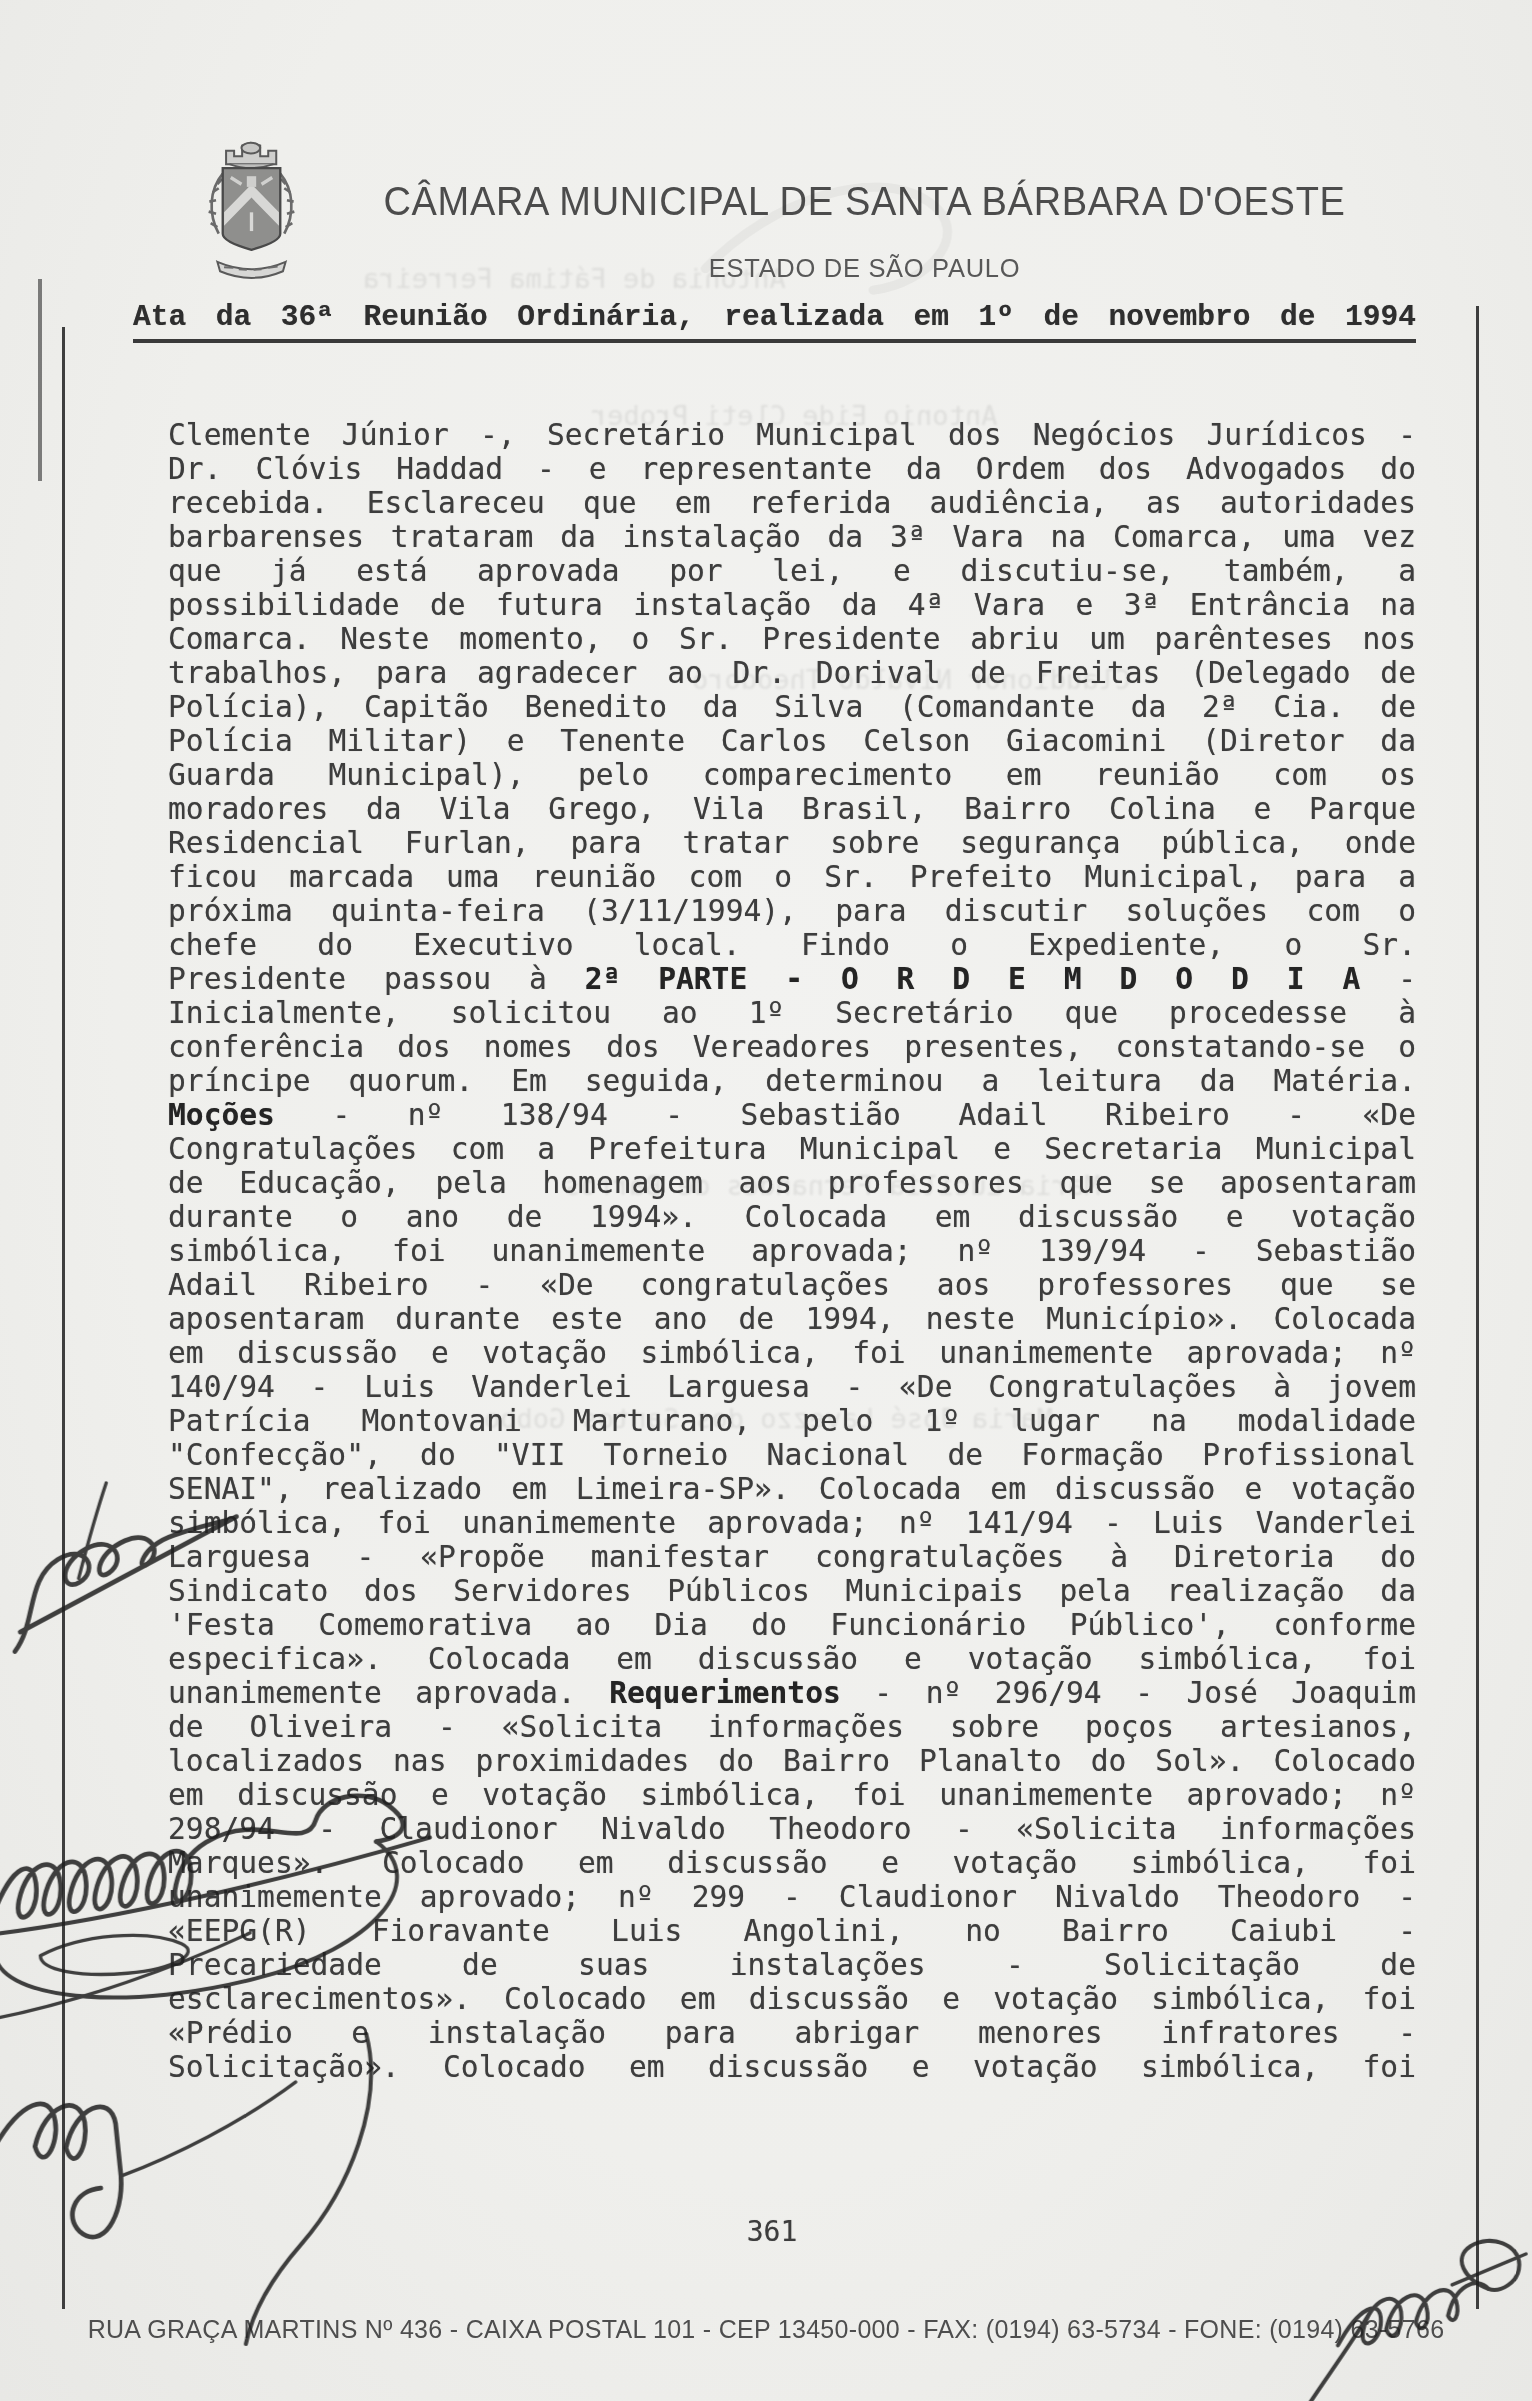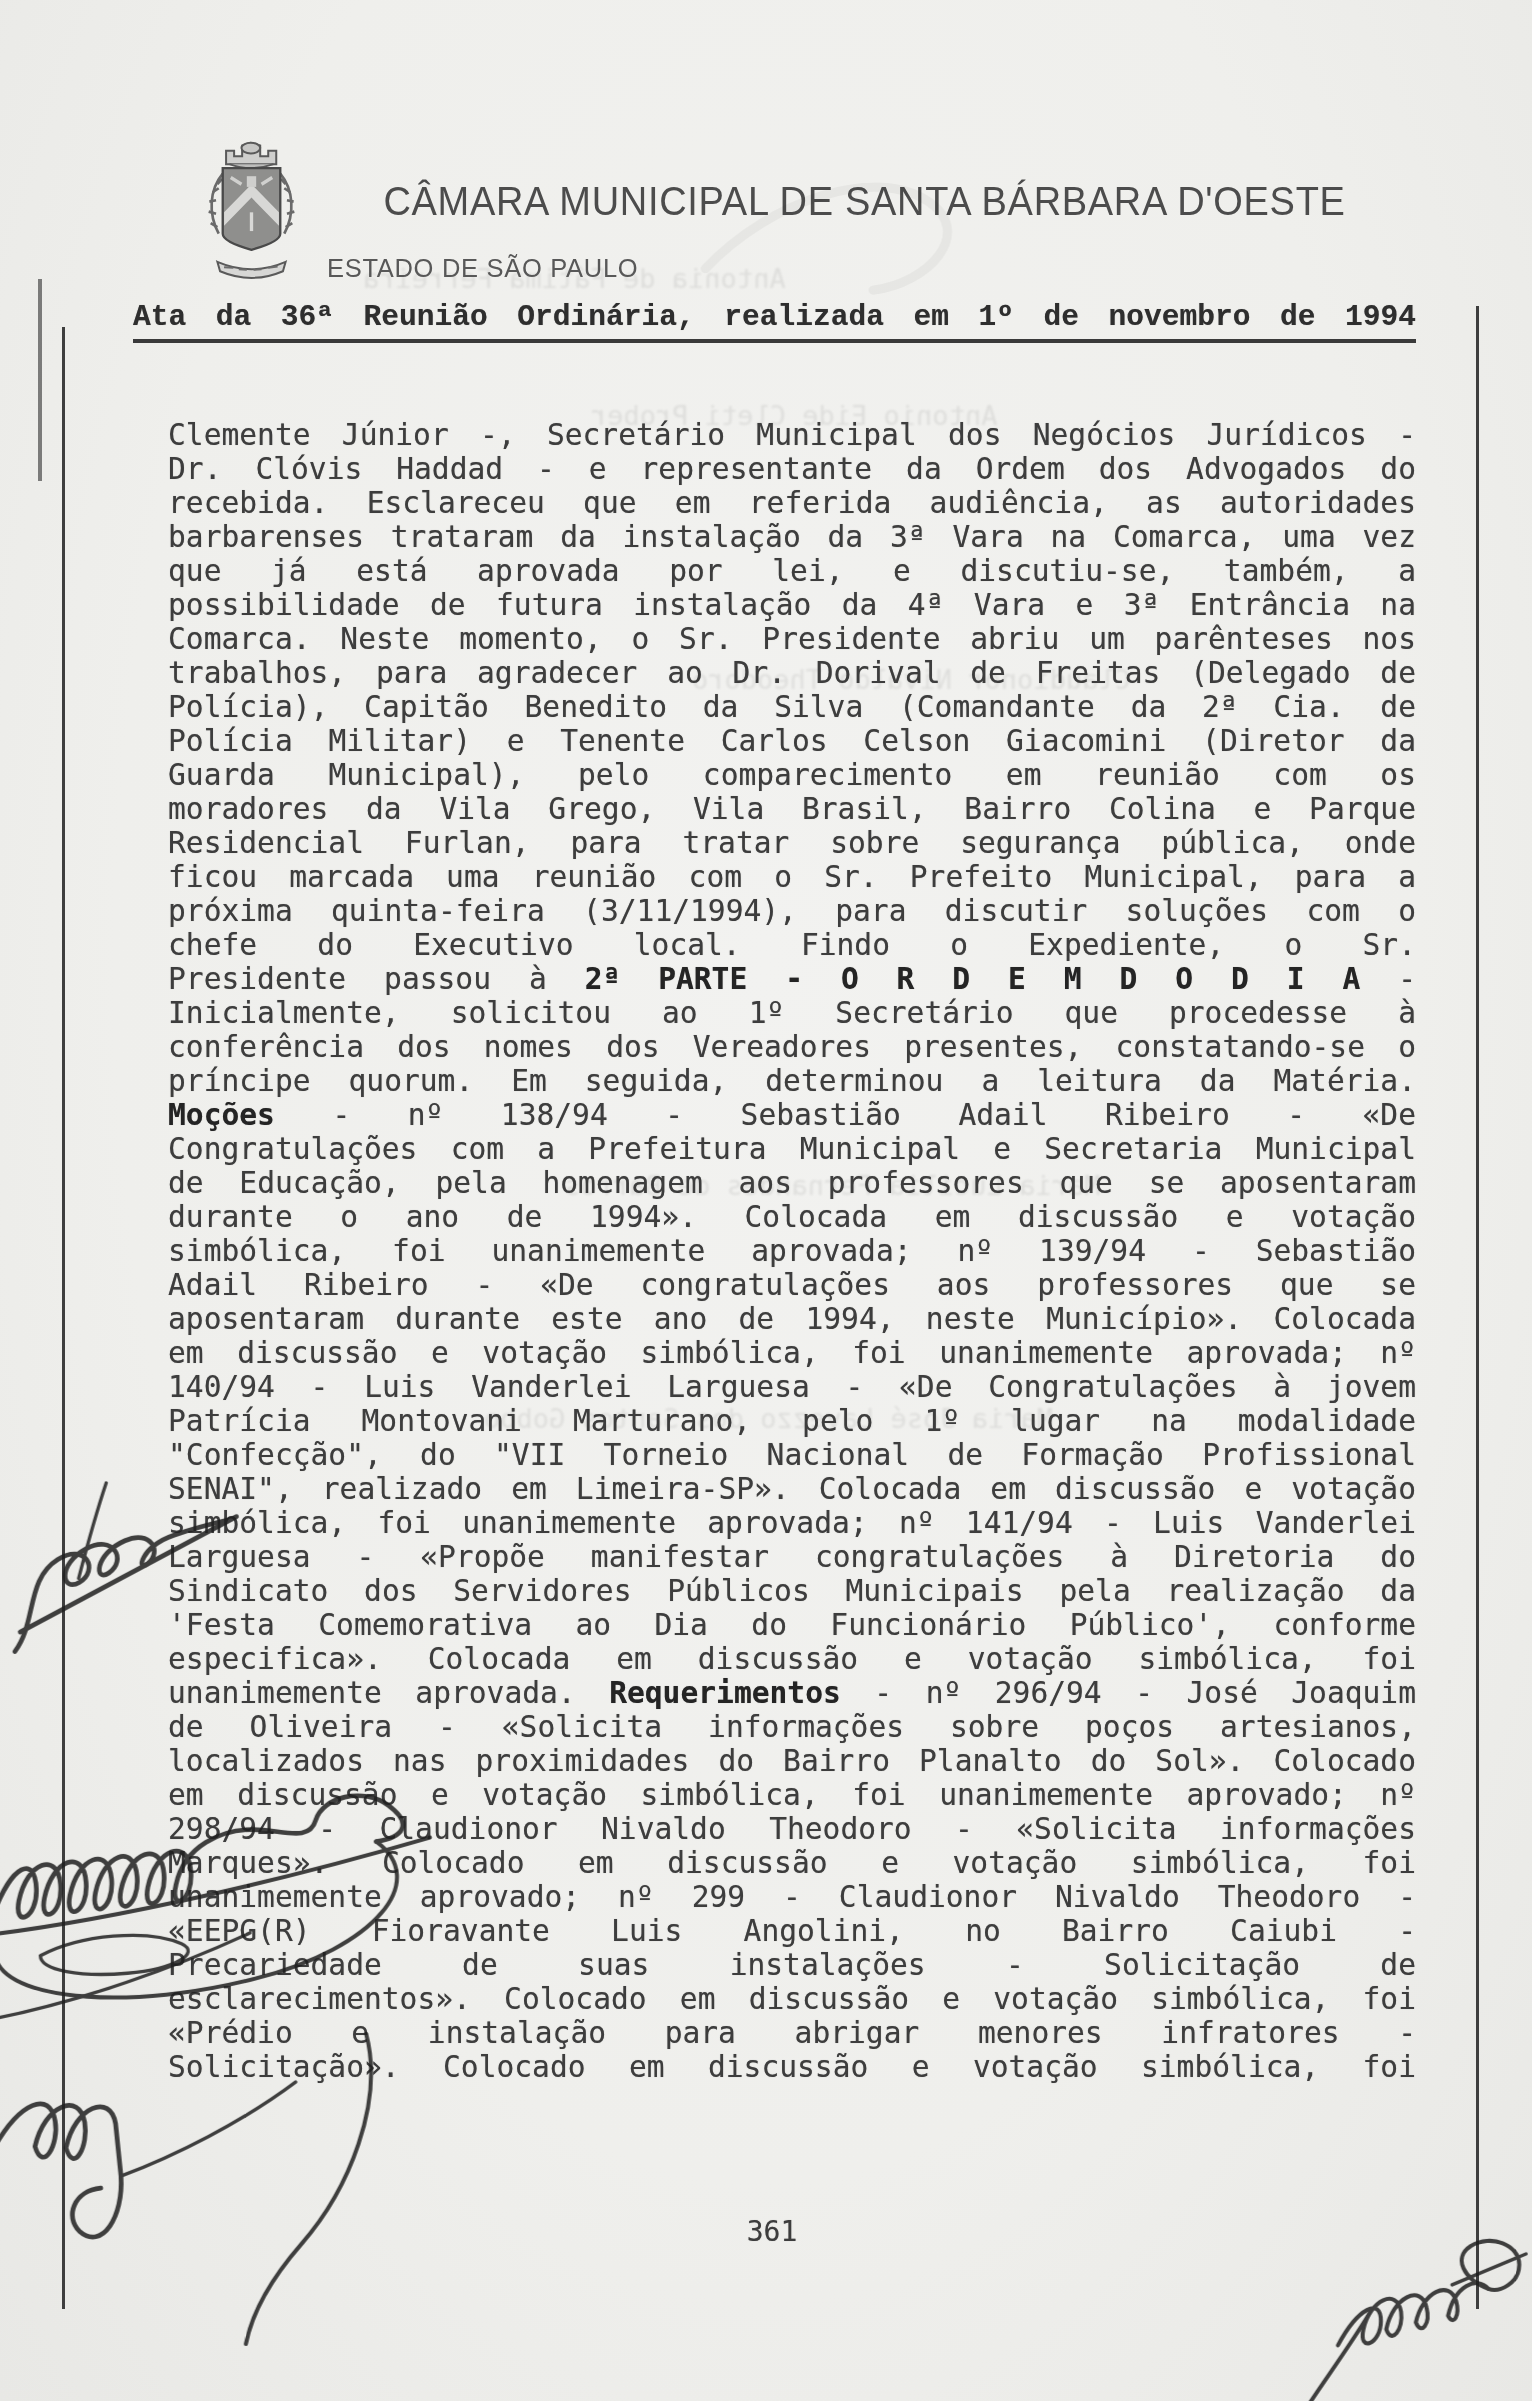--- a/index.html
+++ b/index.html
@@ -23,6 +23,7 @@
   }
   .org-line2{
     position:absolute;left:327px;top:254px;width:1075px;
+    text-align:center;
     font-family:"Liberation Sans", sans-serif;
     font-size:25.5px;letter-spacing:0.7px;color:#585858;
   }

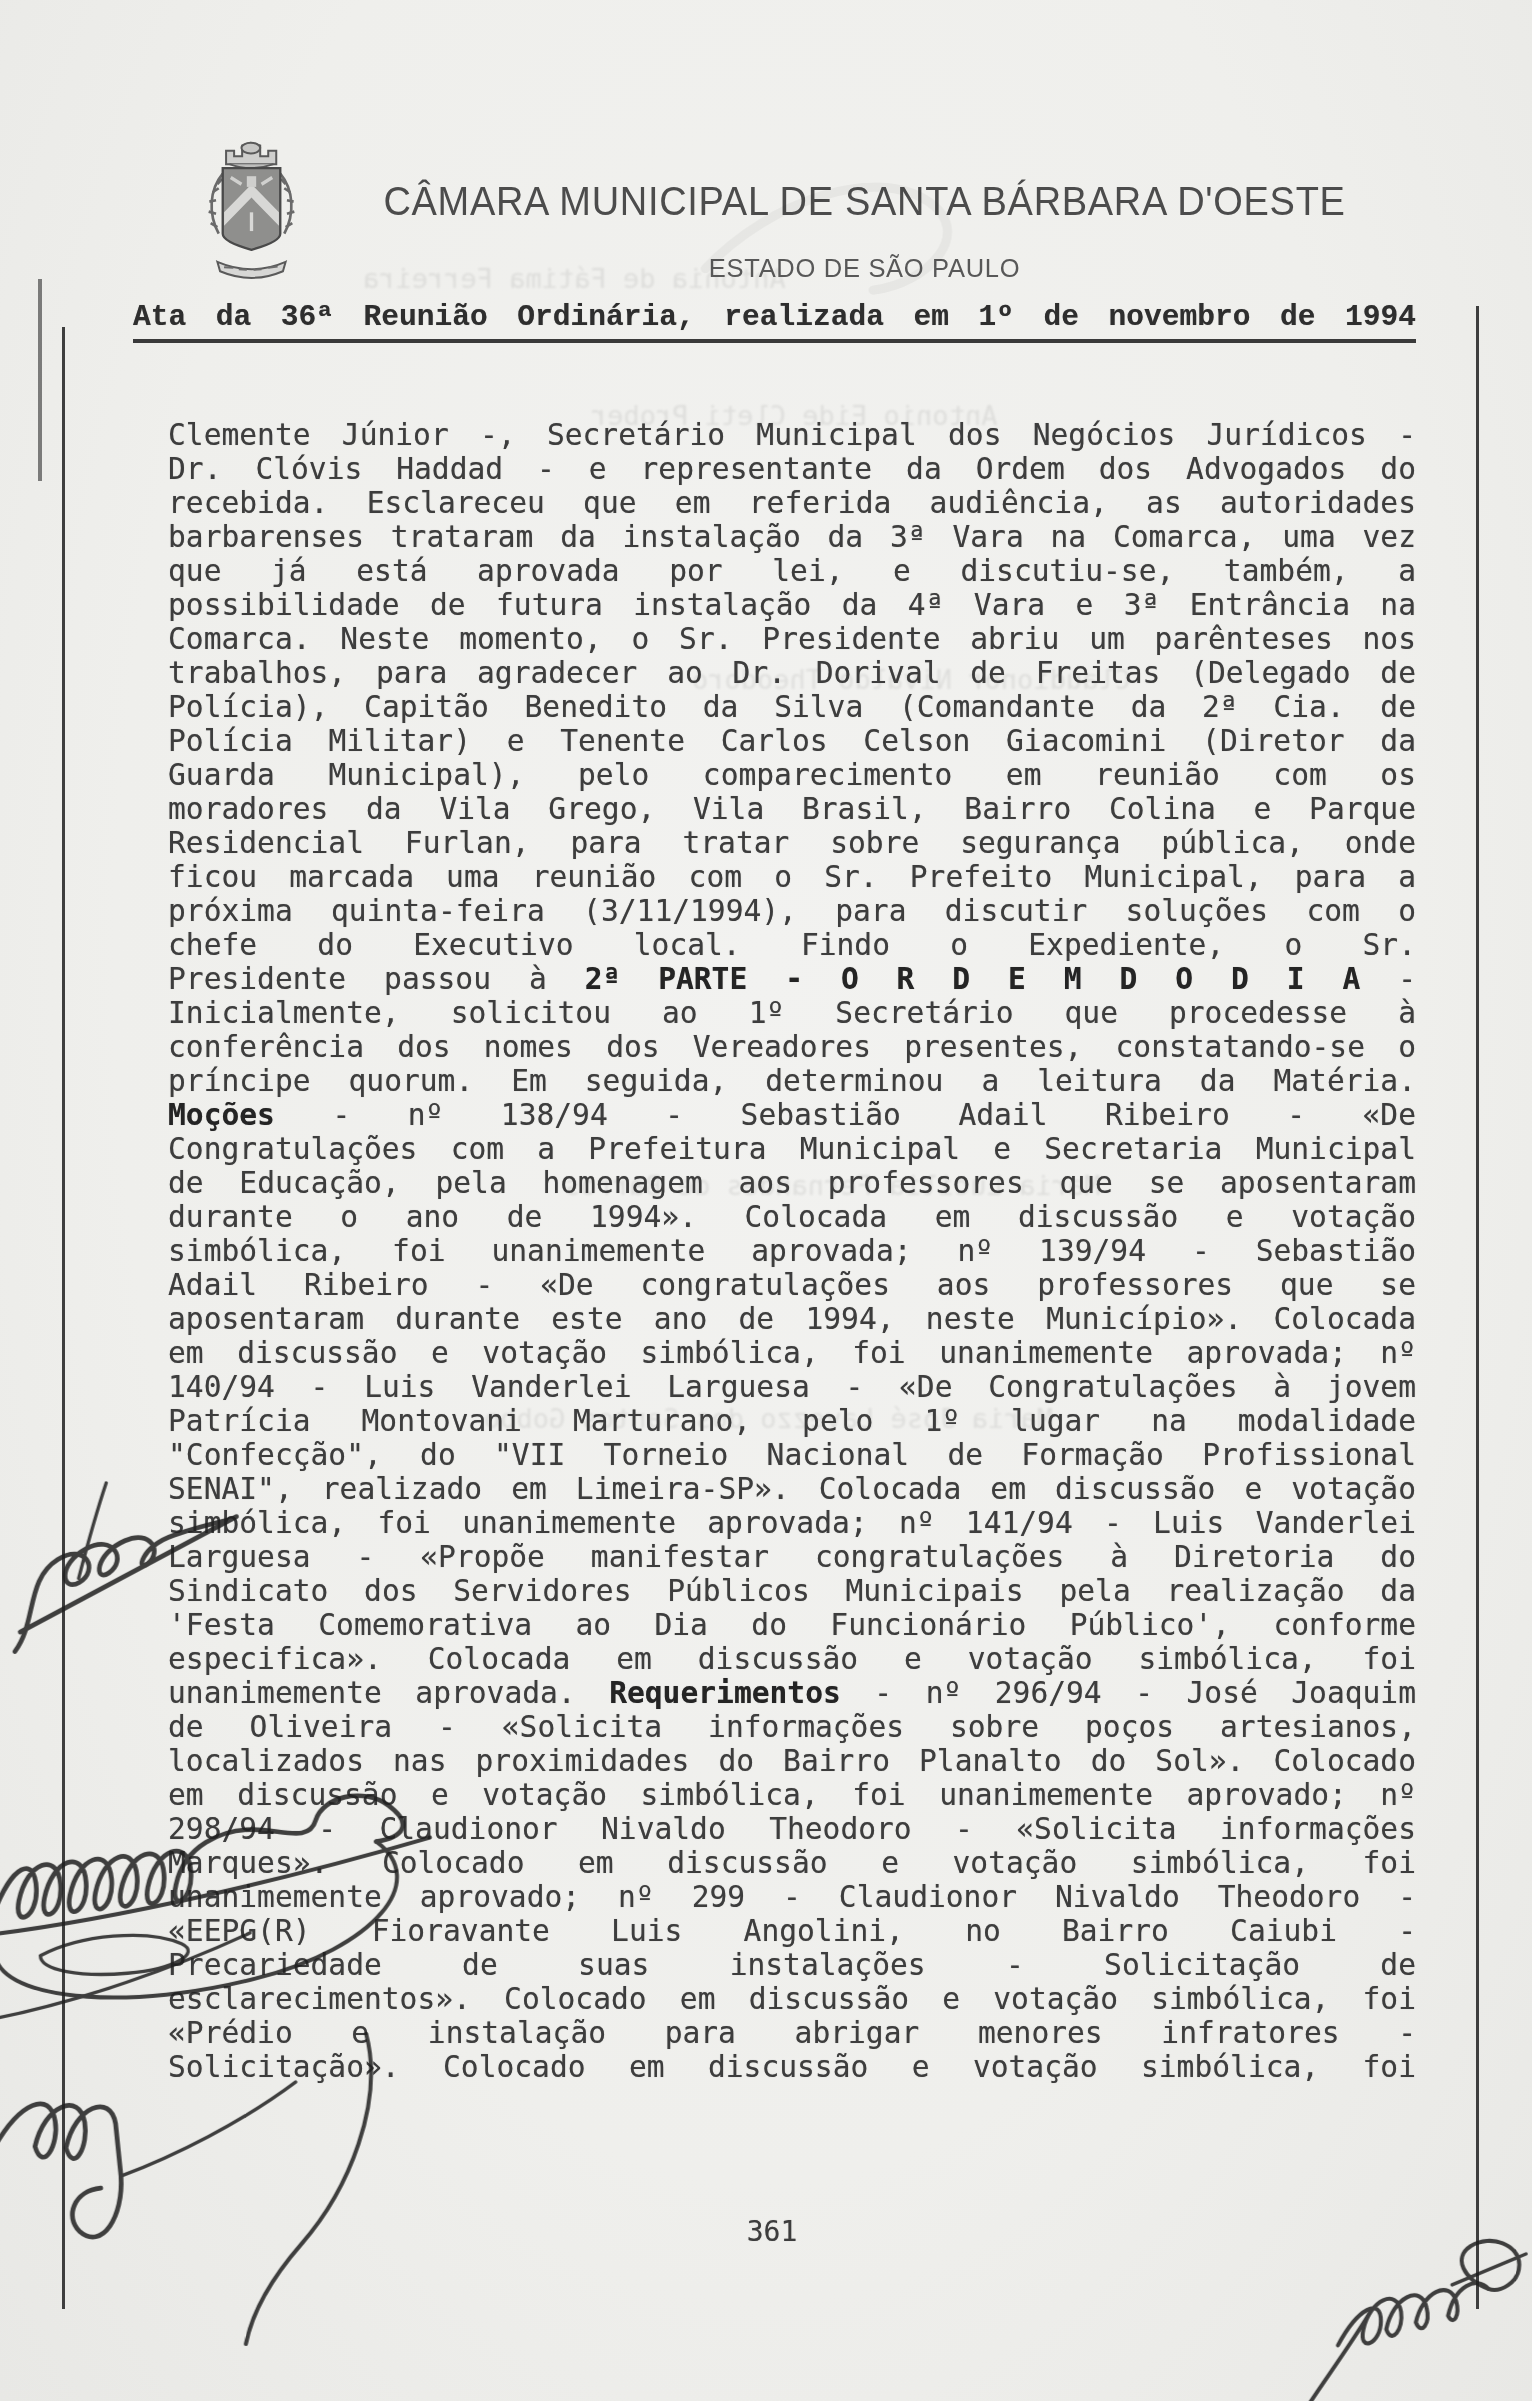--- a/index.html
+++ b/index.html
@@ -178,6 +178,7 @@
 
   <div class="page-number">361</div>
 
+  <div class="footer">RUA GRAÇA MARTINS Nº 436 - CAIXA POSTAL 101 - CEP 13450-000 - FAX: (0194) 63-5734 - FONE: (0194) 63-5766</div>
 
   <svg class="ink" viewBox="0 0 2281 3575">
     <g stroke="#1f1f1f" fill="none" stroke-linecap="round" stroke-linejoin="round" opacity="0.85">

